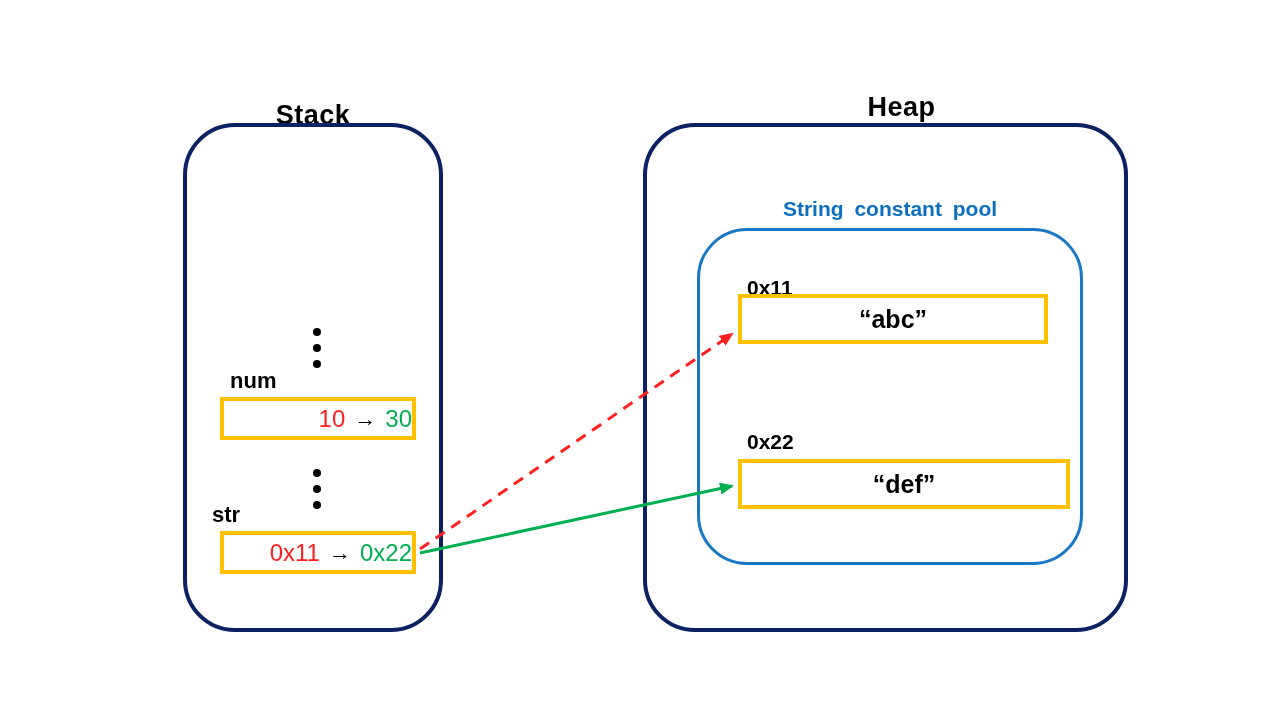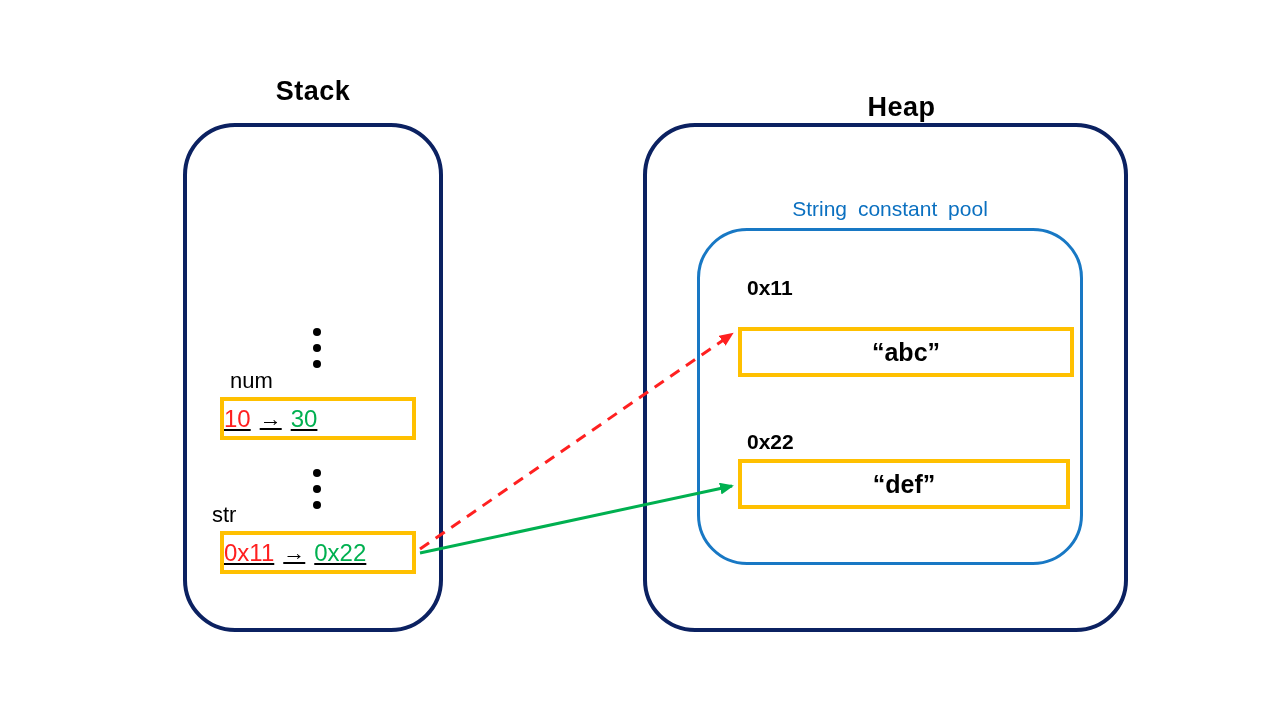--- a/index.html
+++ b/index.html
@@ -23,7 +23,7 @@
     color: #000;
     letter-spacing: 0.5px;
   }
-  .title-stack { left: 183px; top: 76px; width: 260px; }
+  .title-stack { left: 183px; top: 100px; width: 260px; }
   .title-heap  { left: 659px; top: 92px; width: 485px; }
 
   

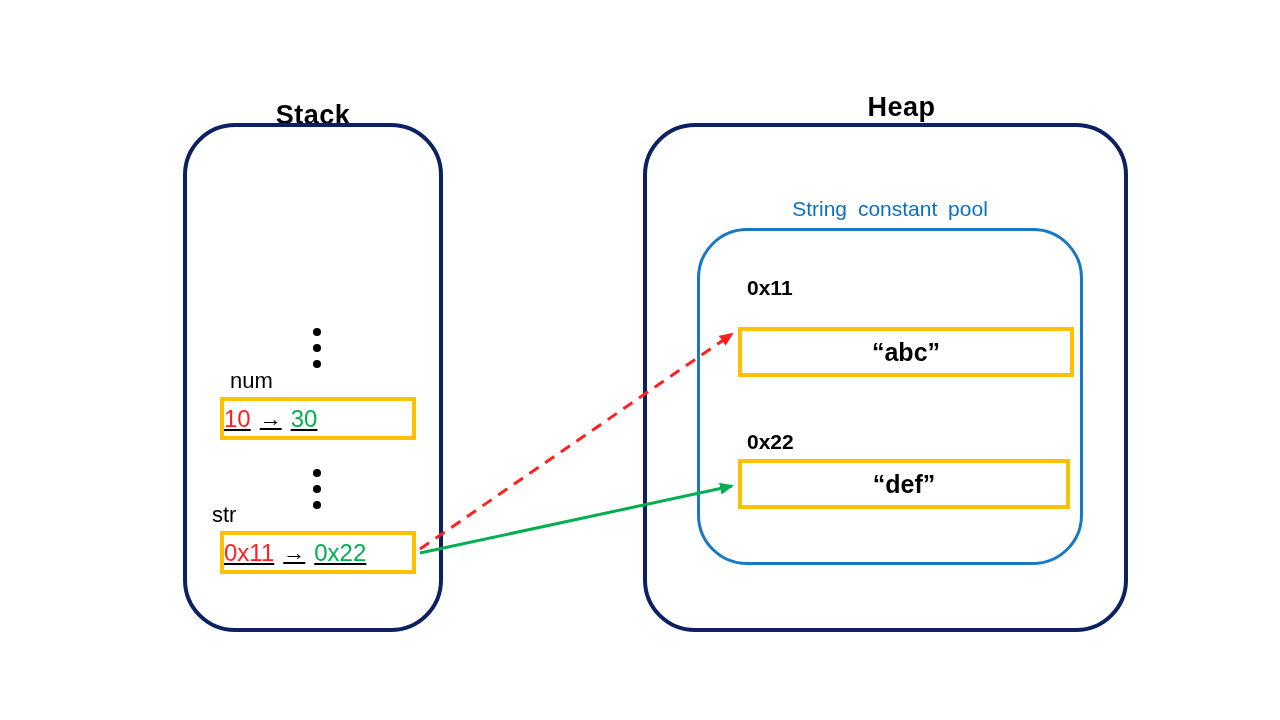--- a/index.html
+++ b/index.html
@@ -40,7 +40,7 @@
     left: 697px; top: 197px; width: 386px;
     text-align: center;
     font-size: 21px;
-    font-weight: 400;
+    font-weight: 700;
     color: var(--pool_label_blue);
     word-spacing: 5px;
   }

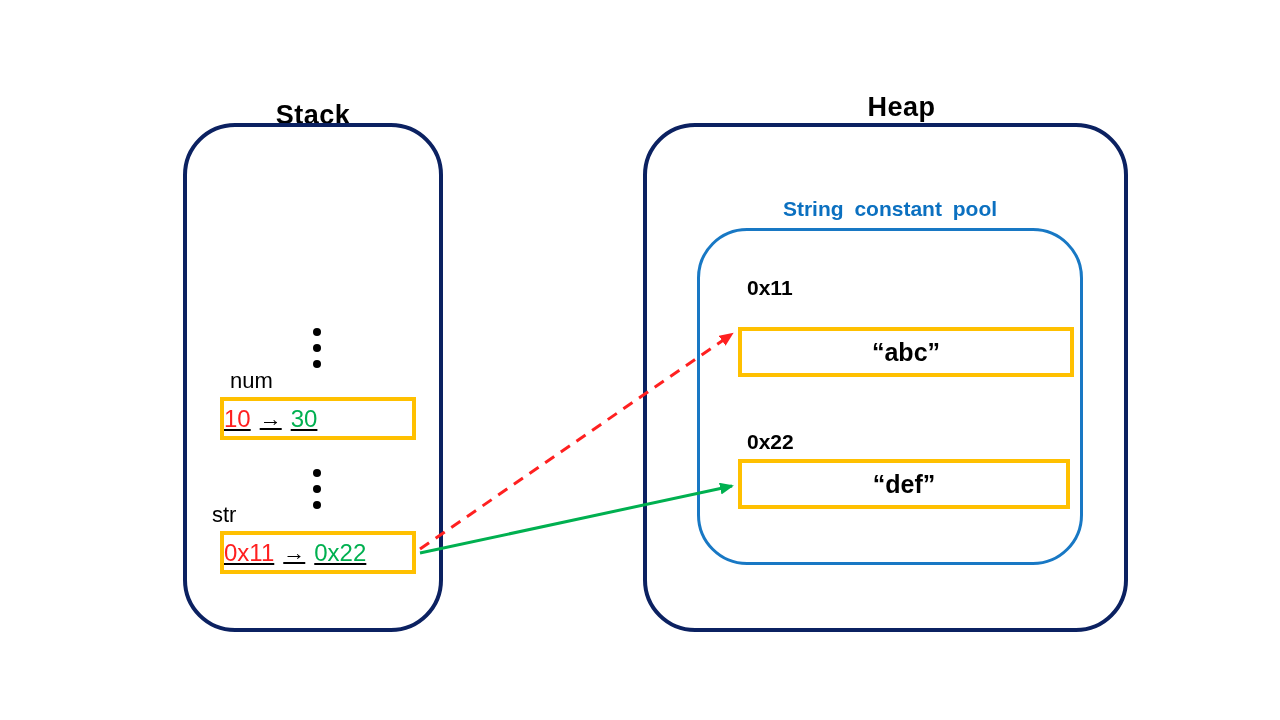--- a/index.html
+++ b/index.html
@@ -111,7 +111,7 @@
     font-weight: 700;
     color: #000;
   }
-  .box-abc { left: 738px; top: 327px; width: 336px; height: 50px; }
+  .box-abc { left: 738px; top: 294px; width: 310px; height: 50px; }
   .box-def { left: 738px; top: 459px; width: 332px; height: 50px; }
 
   

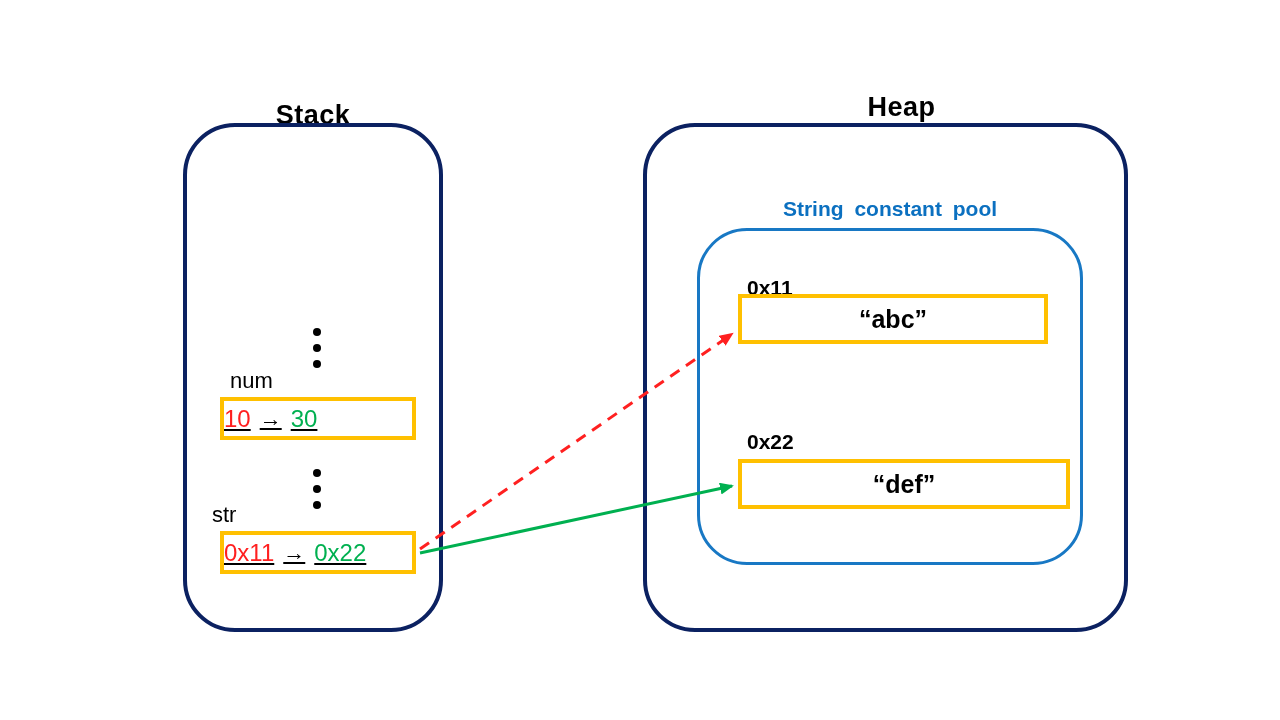--- a/index.html
+++ b/index.html
@@ -69,7 +69,7 @@
   
   .var-label {
     font-size: 22px;
-    font-weight: 400;
+    font-weight: 700;
     color: #000;
   }
   .label-num { left: 230px; top: 368px; }

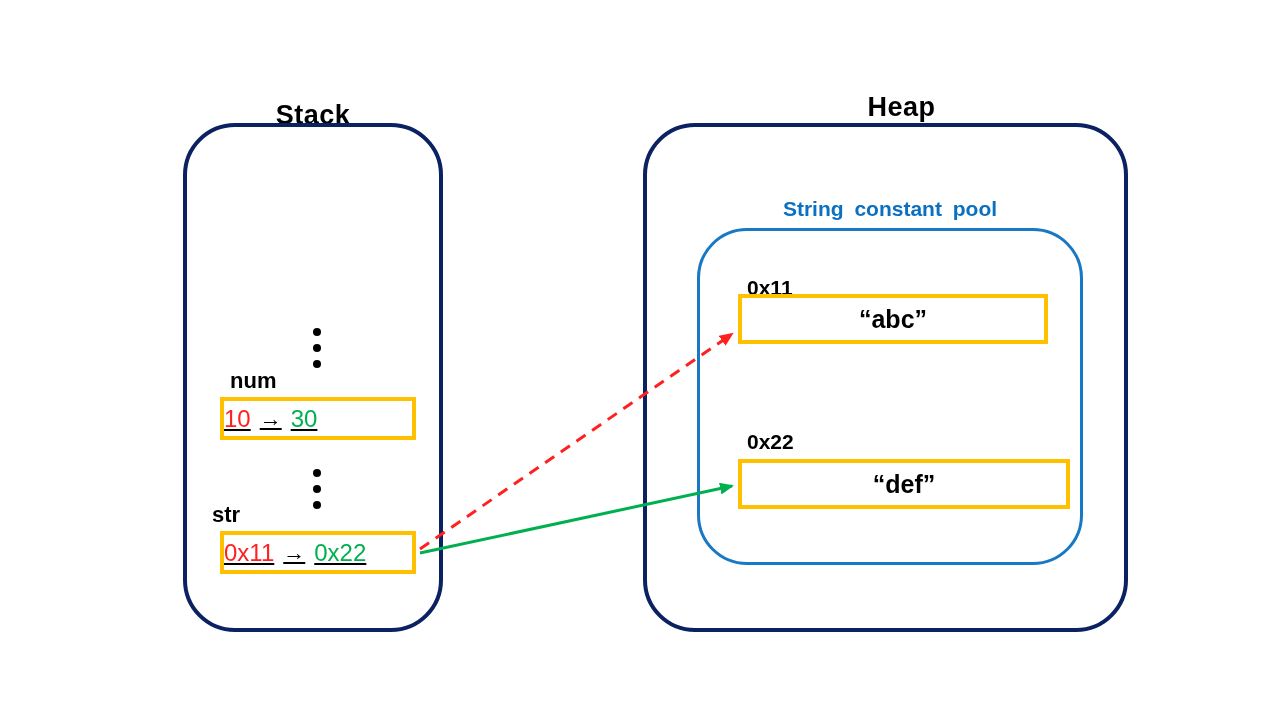--- a/index.html
+++ b/index.html
@@ -81,9 +81,8 @@
     background: #fff;
     display: flex;
     align-items: center;
-    justify-content: flex-start;
+    justify-content: flex-end;
     font-size: 24px;
-    text-decoration: underline;
   }
   .box-num { left: 220px; top: 397px; width: 196px; height: 43px; }
   .box-str { left: 220px; top: 531px; width: 196px; height: 43px; }

